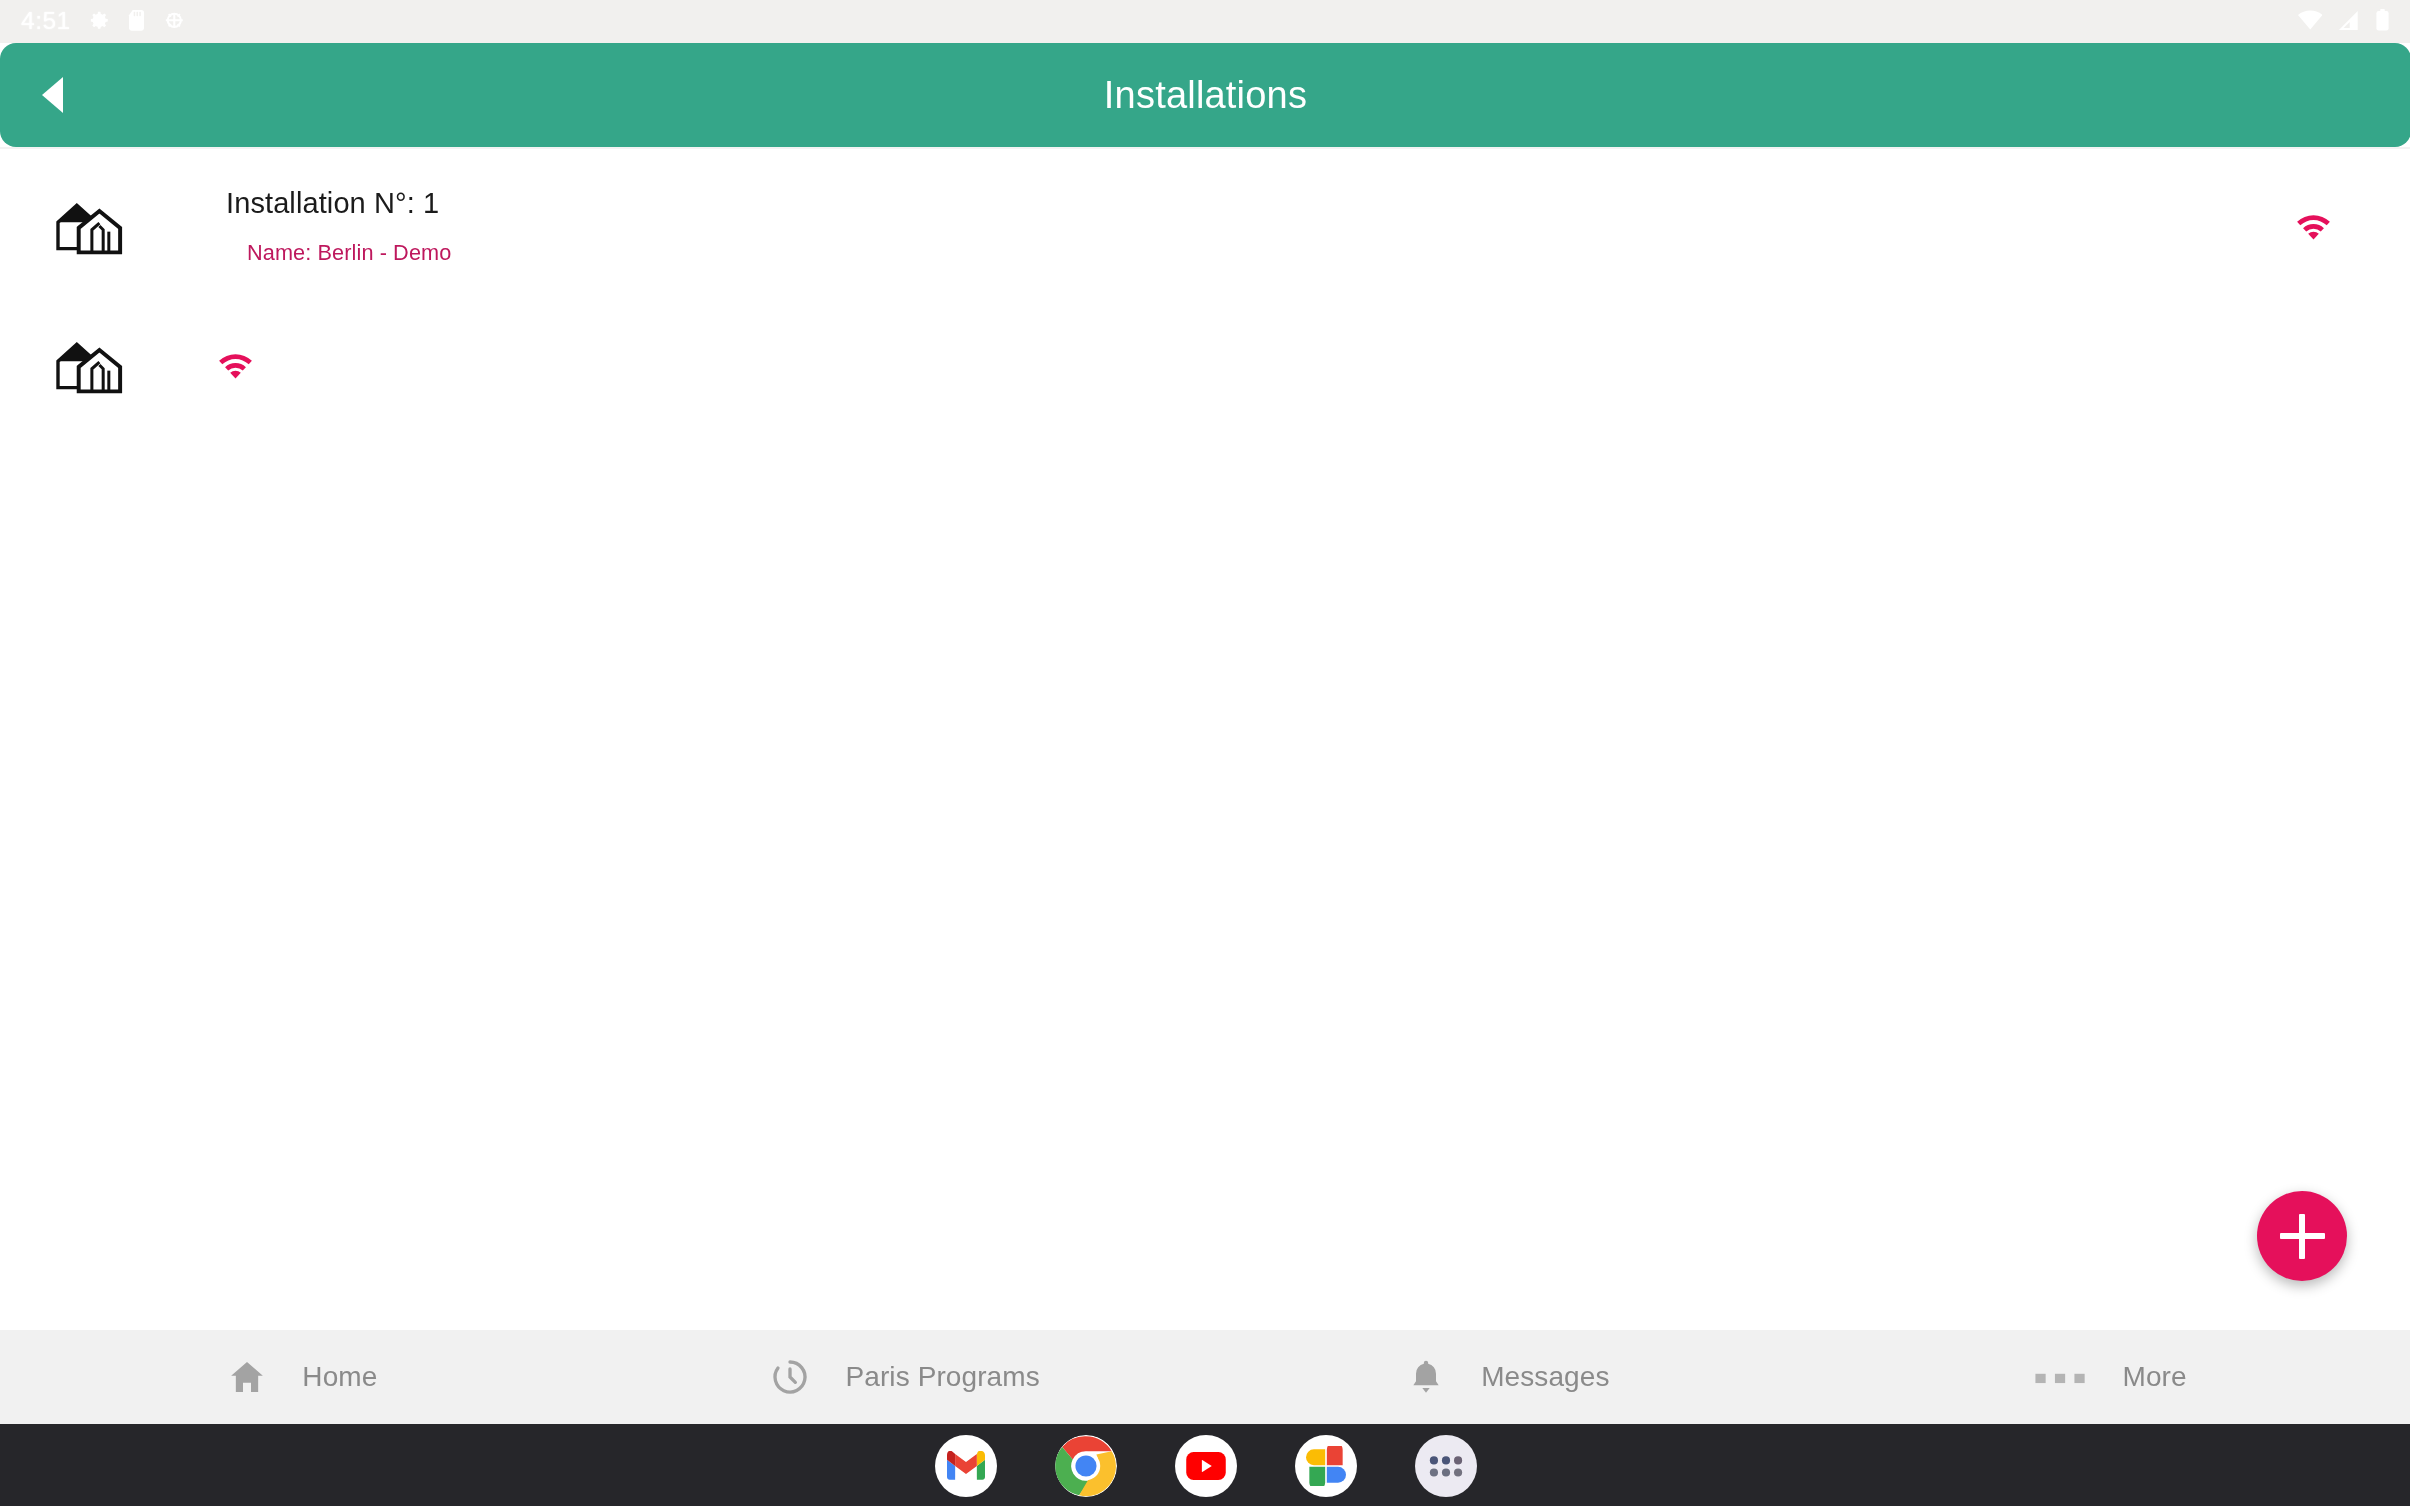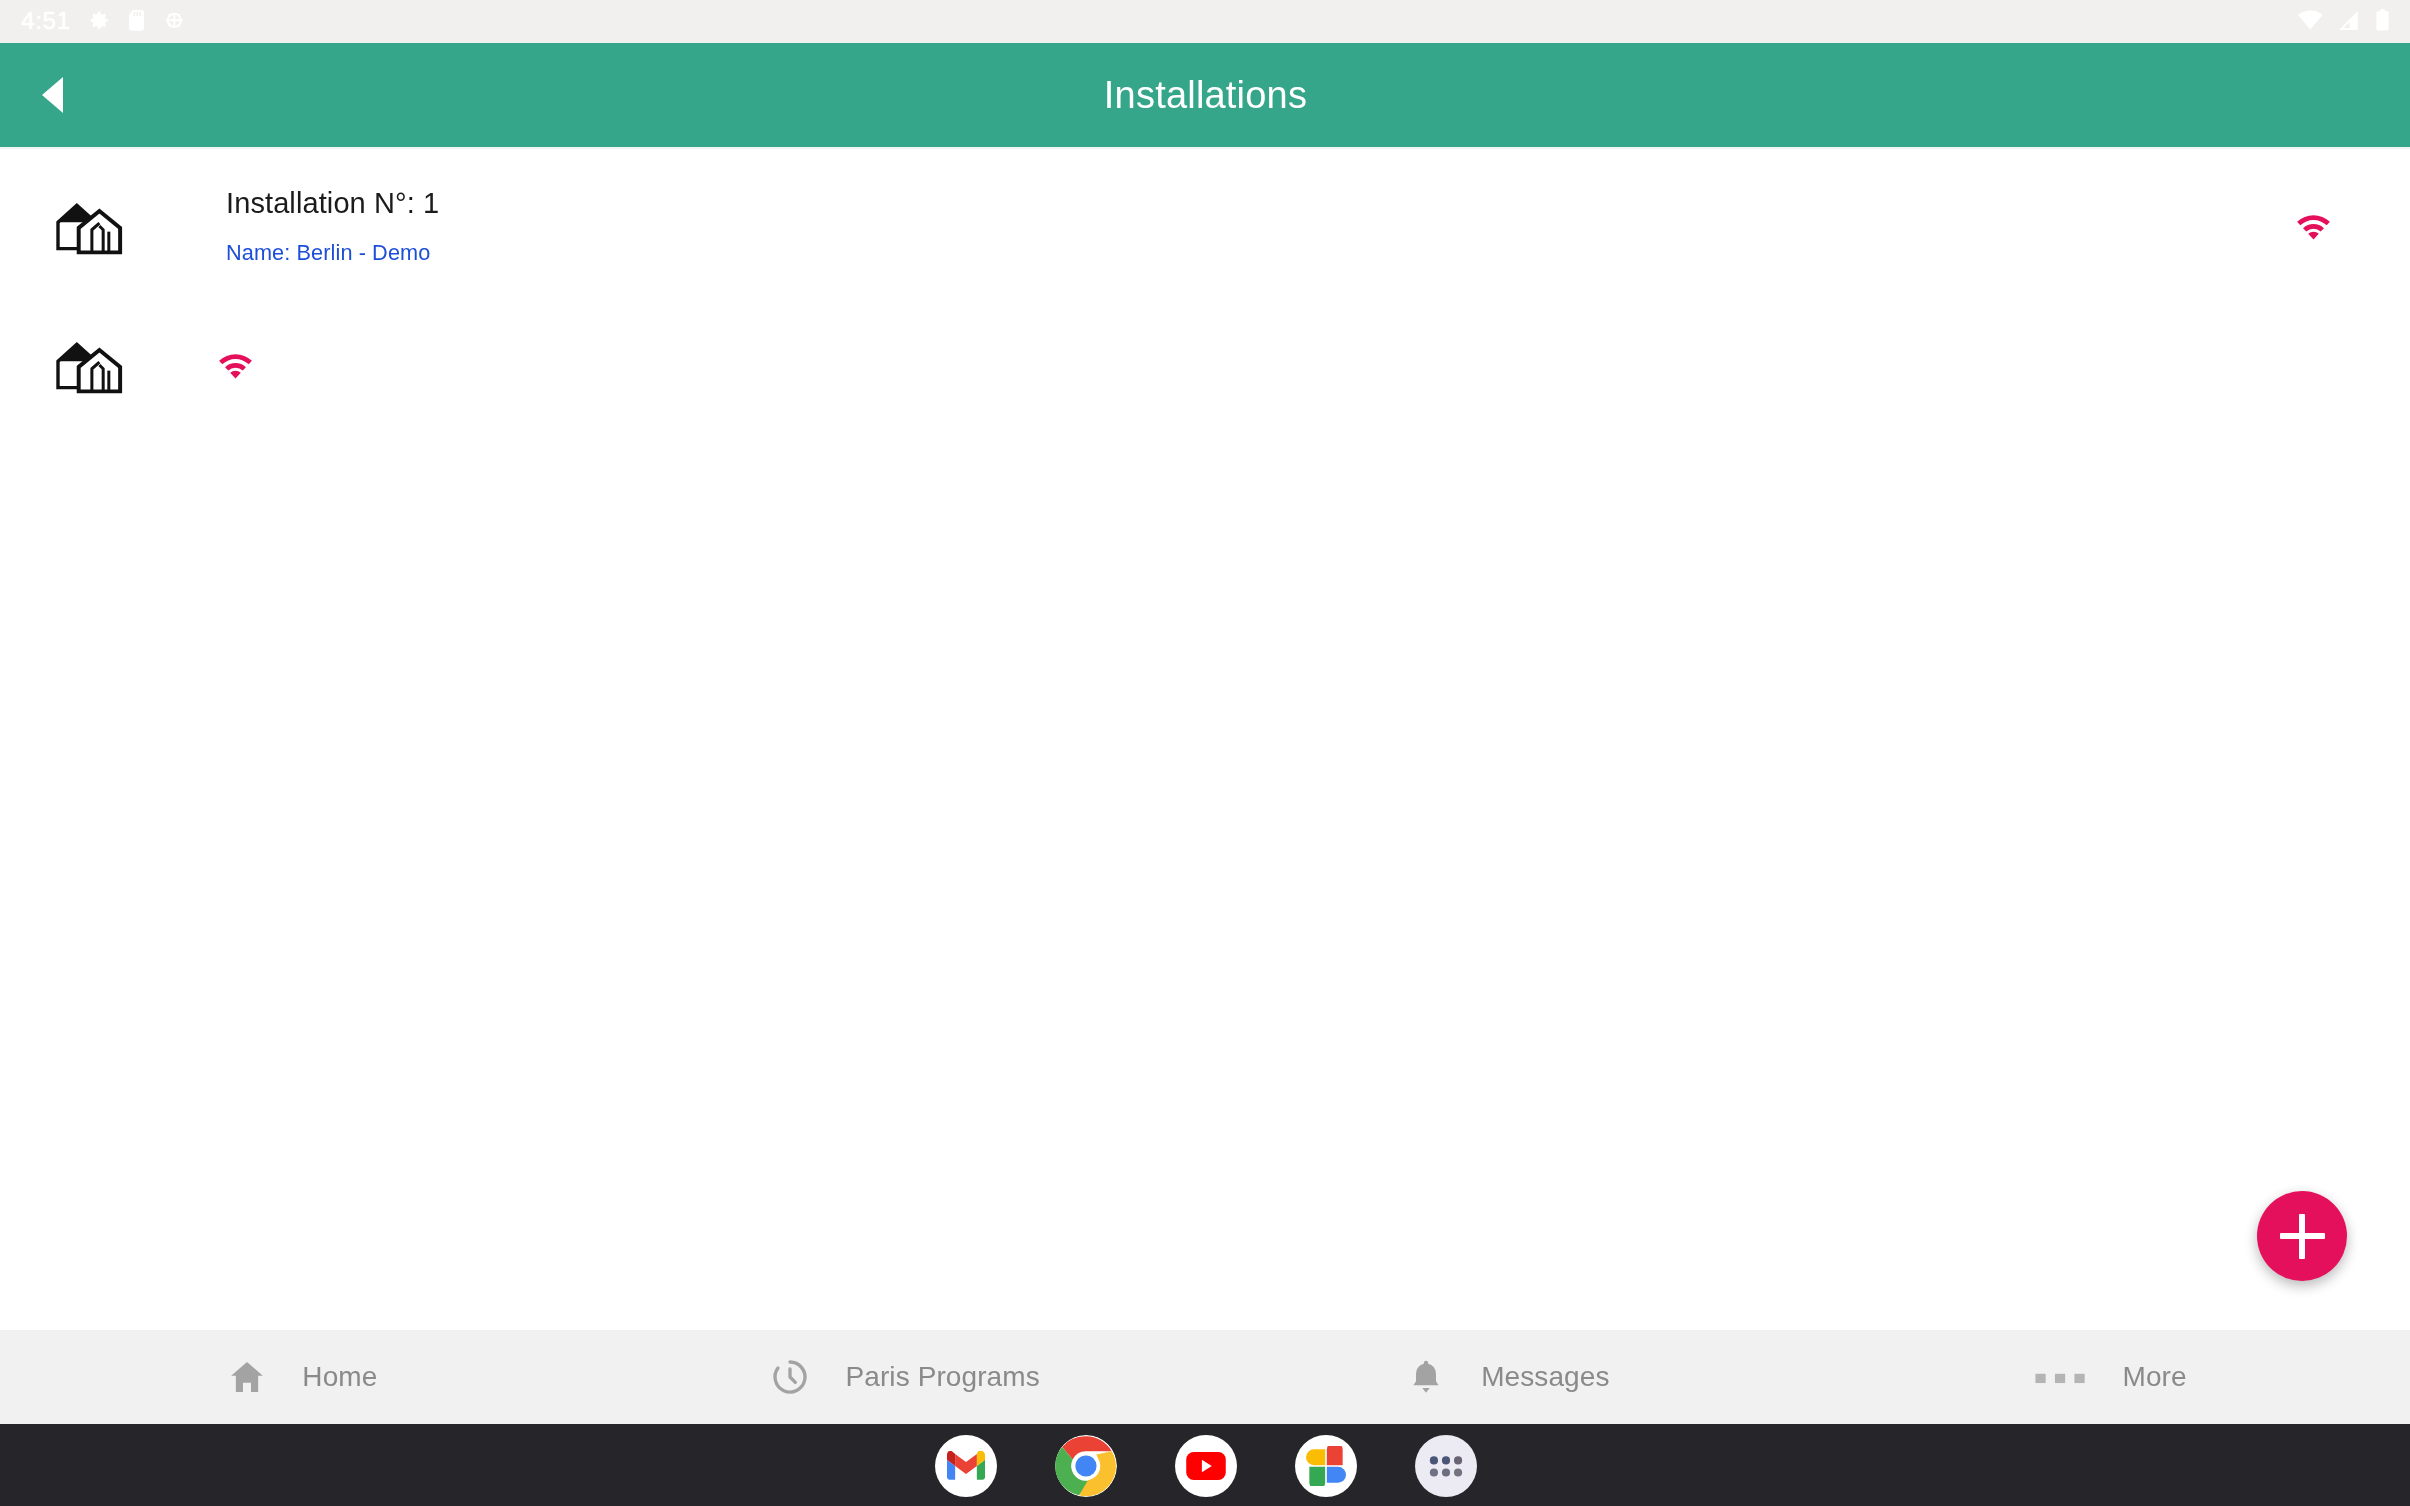--- a/index.html
+++ b/index.html
@@ -28,7 +28,7 @@
   #appbar{
     position:absolute; top:43px; left:0; width:2411px; height:104px;
     background:#35a689;
-    display:flex; align-items:center;
+    display:flex; align-items:center;border-radius:16px;
   }
   #back-btn{
     width:104px; height:104px; display:flex; align-items:center; justify-content:center;

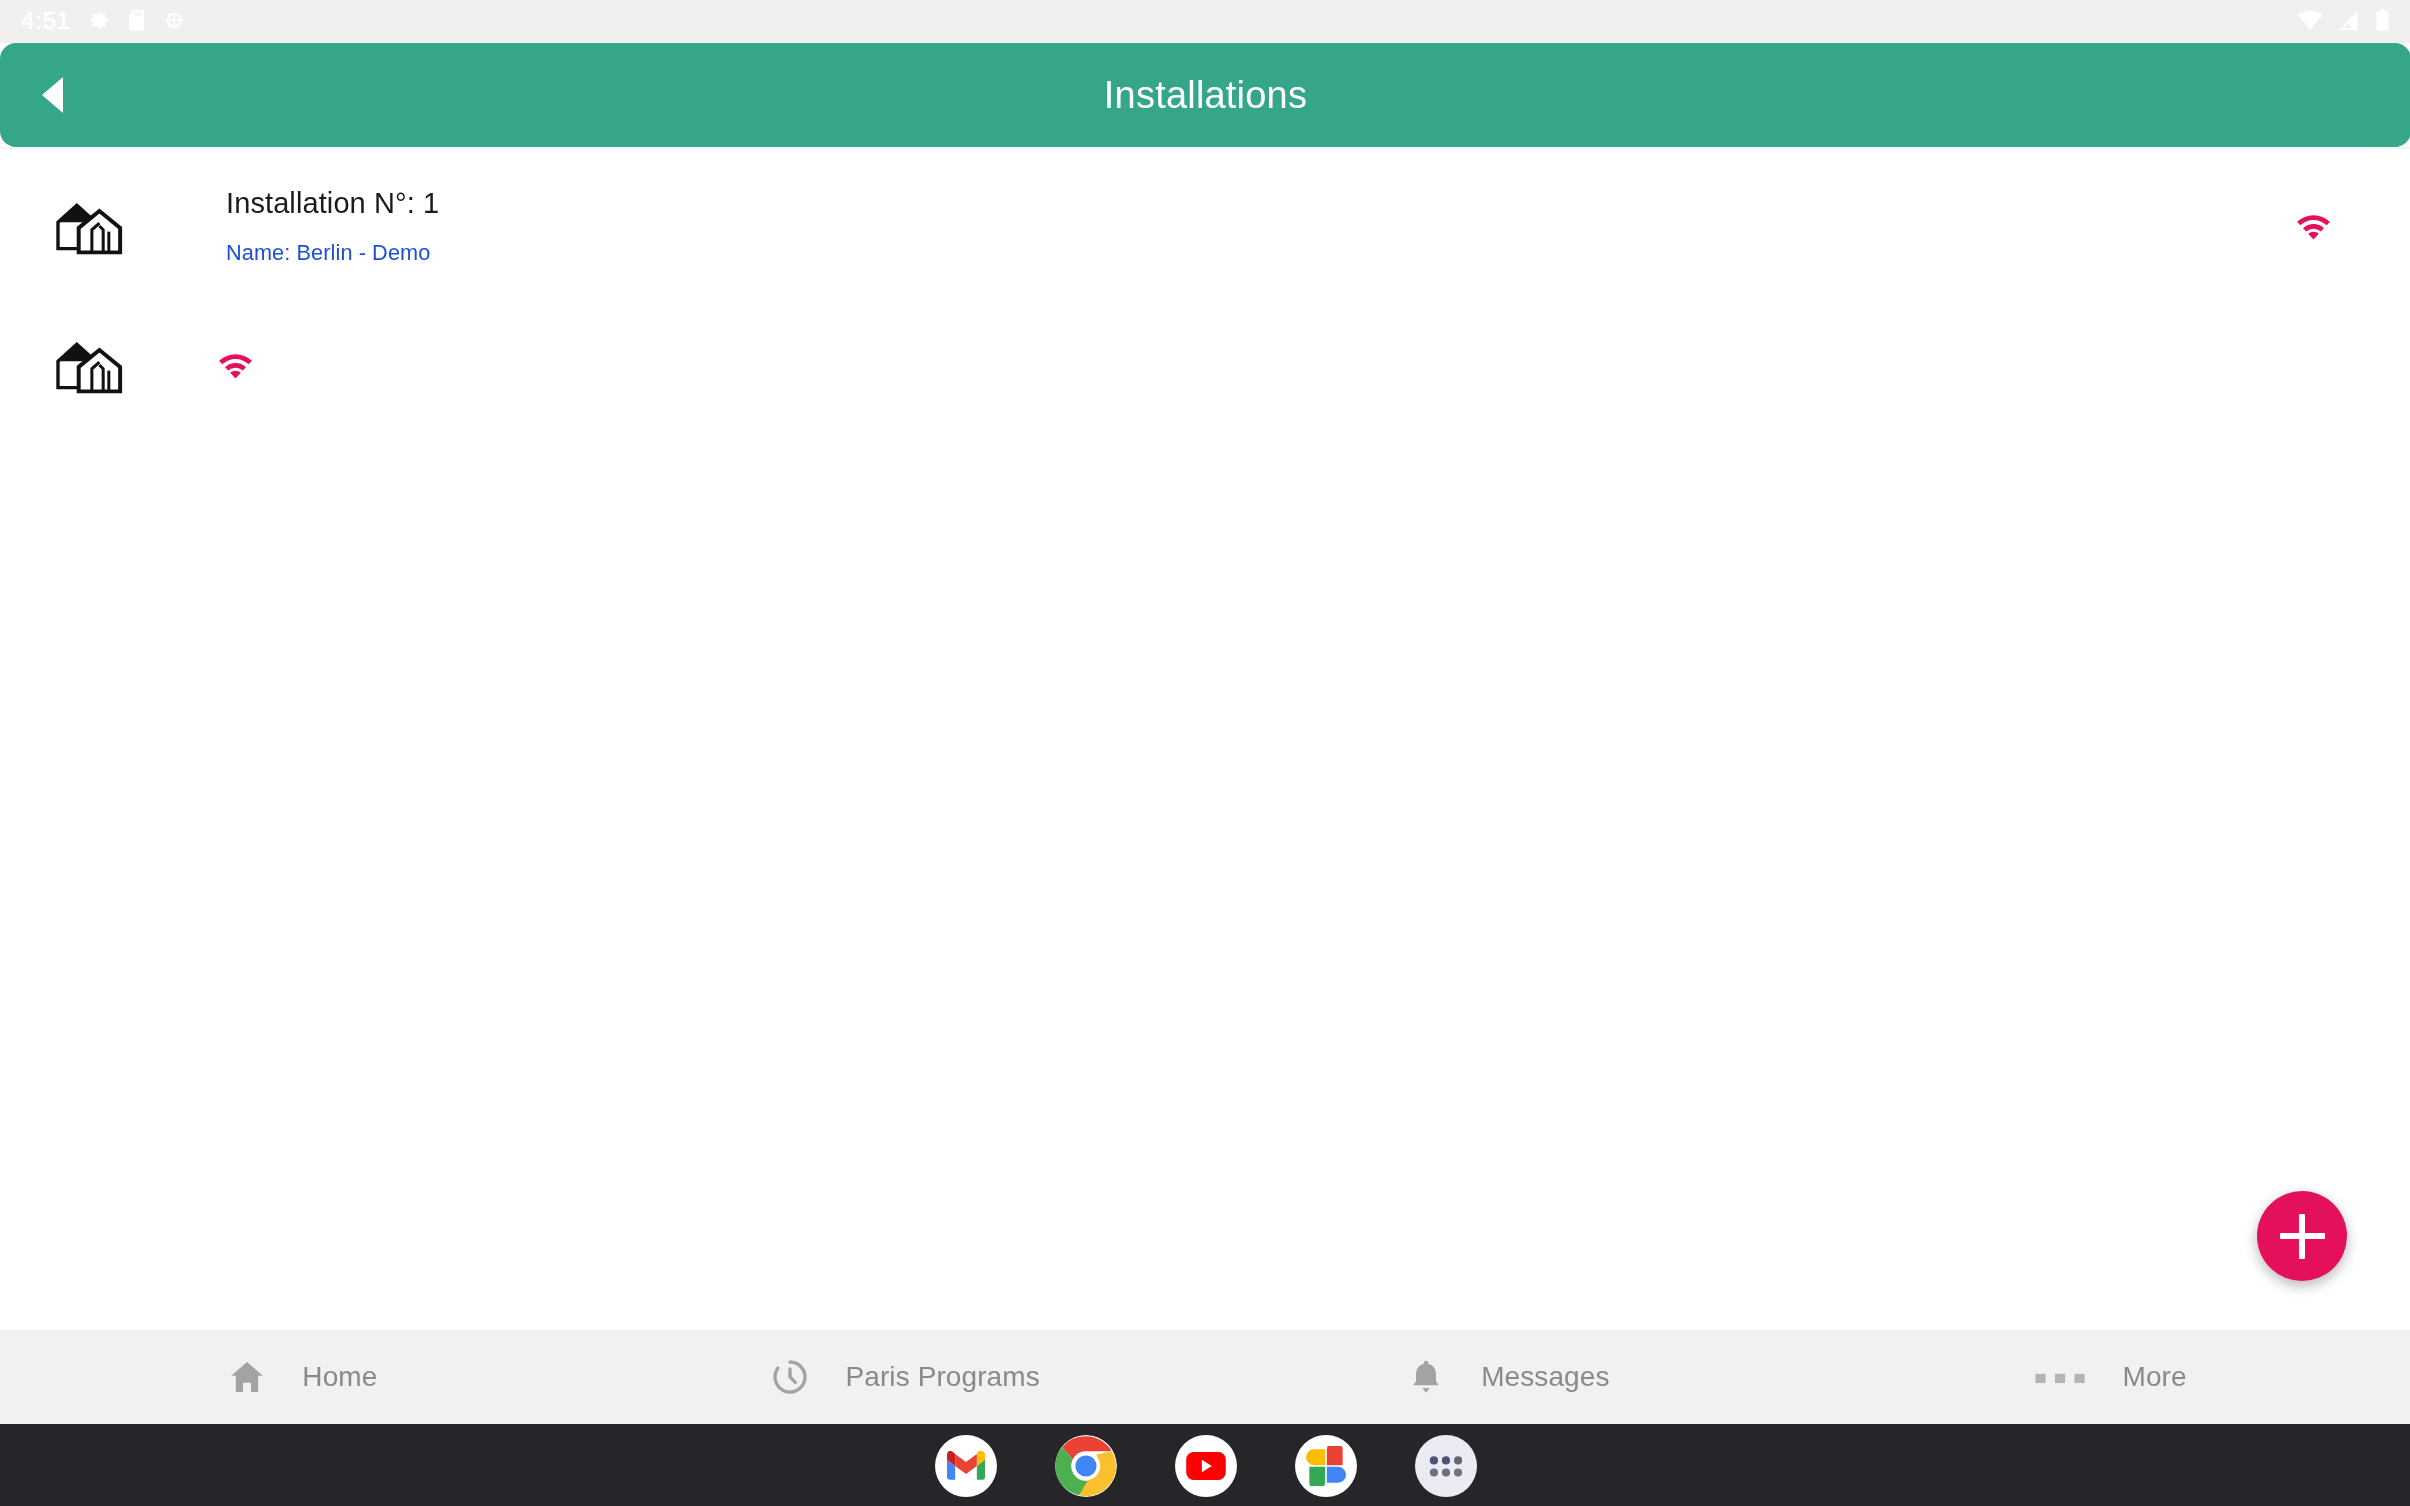--- a/index.html
+++ b/index.html
@@ -67,7 +67,7 @@
   .li-text{ flex:1 1 auto; display:flex; flex-direction:column; justify-content:center;
             gap:20px; padding-left:47px; }
   .li-title{ font-size:29px; color:#1b1b1b; font-weight:400; letter-spacing:0.1px; }
-  .li-sub{ font-size:21.7px; color:#1d4ed8; font-weight:400; letter-spacing:0.1px; }
+  .li-sub{ font-size:21.7px; color:#be185d; font-weight:400; letter-spacing:0.1px;margin-left:21px; }
   .li-status{ flex:0 0 113px; display:flex; align-items:center; justify-content:center; }
 
   

